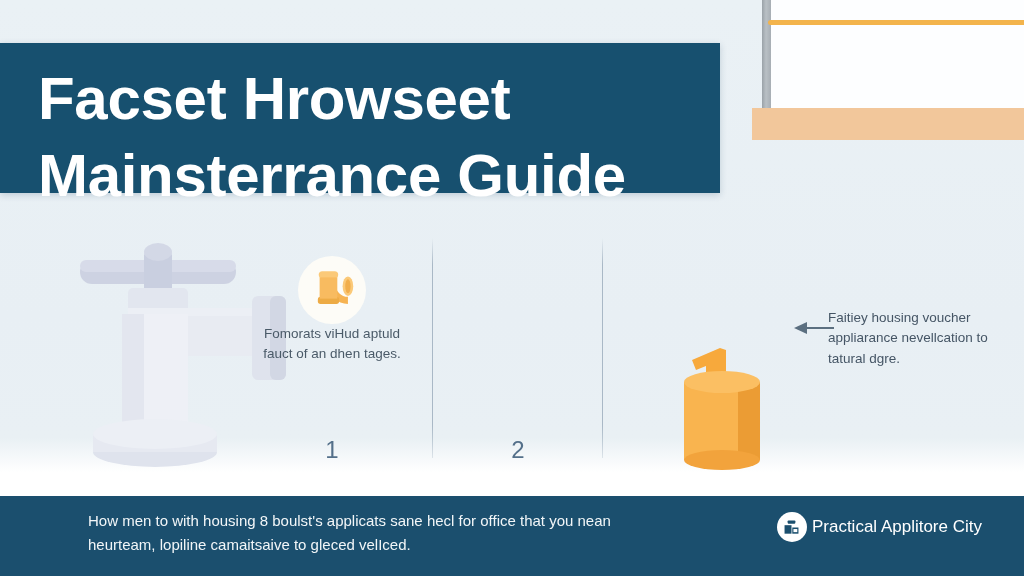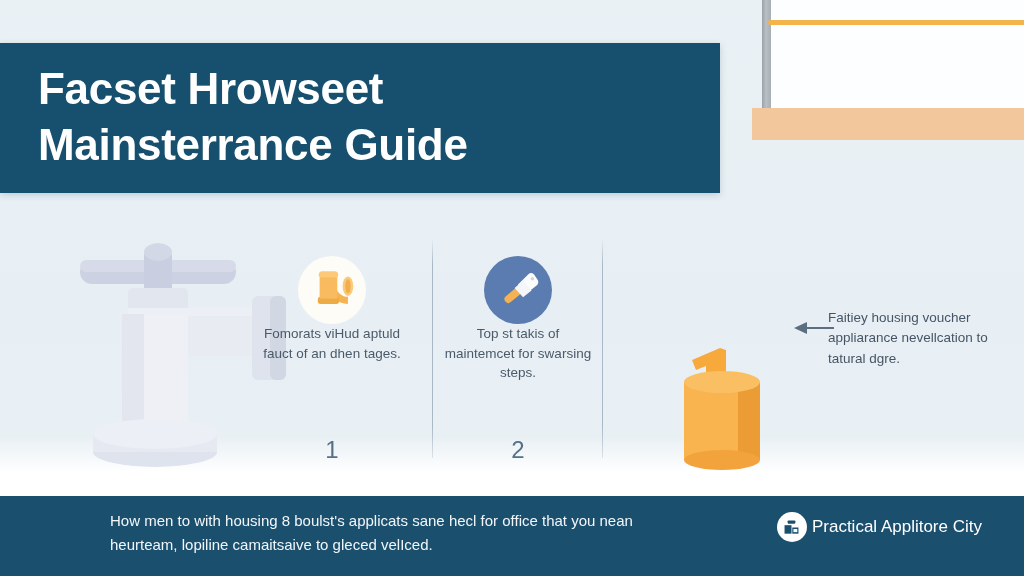--- a/index.html
+++ b/index.html
@@ -70,7 +70,7 @@
     top: 18px;
     width: 660px;
     color: #ffffff;
-    font-size: 44px;
+    font-size: 60px;
     line-height: 1.28;
     font-weight: bold;
     letter-spacing: -0.3px;

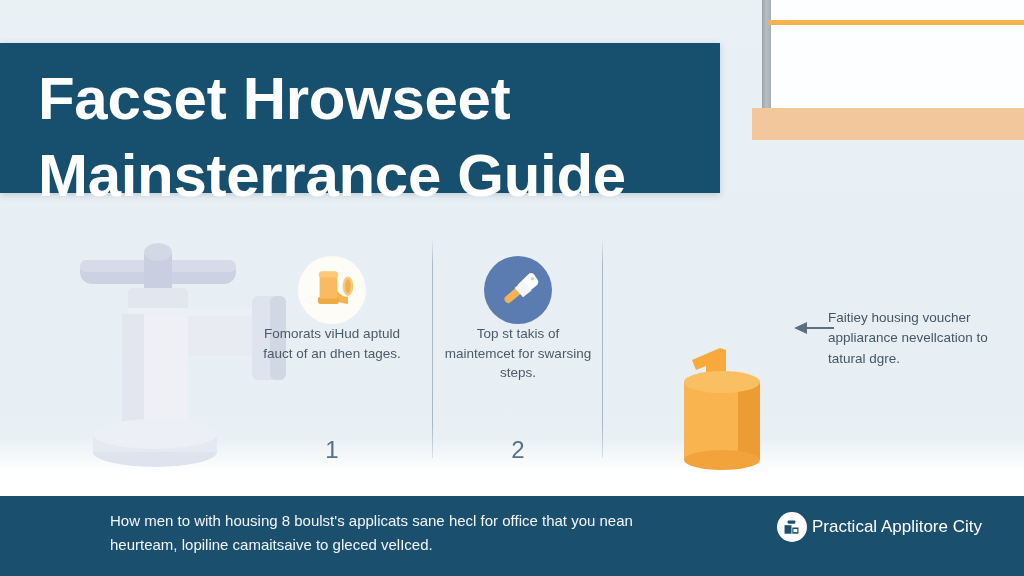--- a/index.html
+++ b/index.html
@@ -229,19 +229,6 @@
   </div>
   <div class="step-num n1">1</div>
 
-  <div class="step s2">
-    <div class="step-badge">
-      <span>
-        <svg viewBox="0 0 52 52" width="44" height="44">
-          <rect x="8" y="30" width="24" height="9" rx="4.5" transform="rotate(-40 20 34)" fill="#f5b255"></rect>
-          <path d="M26 22 L38 10 a5 5 0 0 1 7 0 l4 6 a5 5 0 0 1 -1 7 L34 34 z" fill="#fbfcfd"></path>
-          <path d="M22 26 l10 -9 10 12 -10 8 z" fill="#f4f6f9"></path>
-          <circle cx="43" cy="15" r="2" fill="#cfd5dd"></circle>
-        </svg>
-      </span>
-    </div>
-    <div class="step-text">Top st takis of maintemcet for swarsing steps.</div>
-  </div>
   <div class="step-num n2">2</div>
 
   <div class="drum">

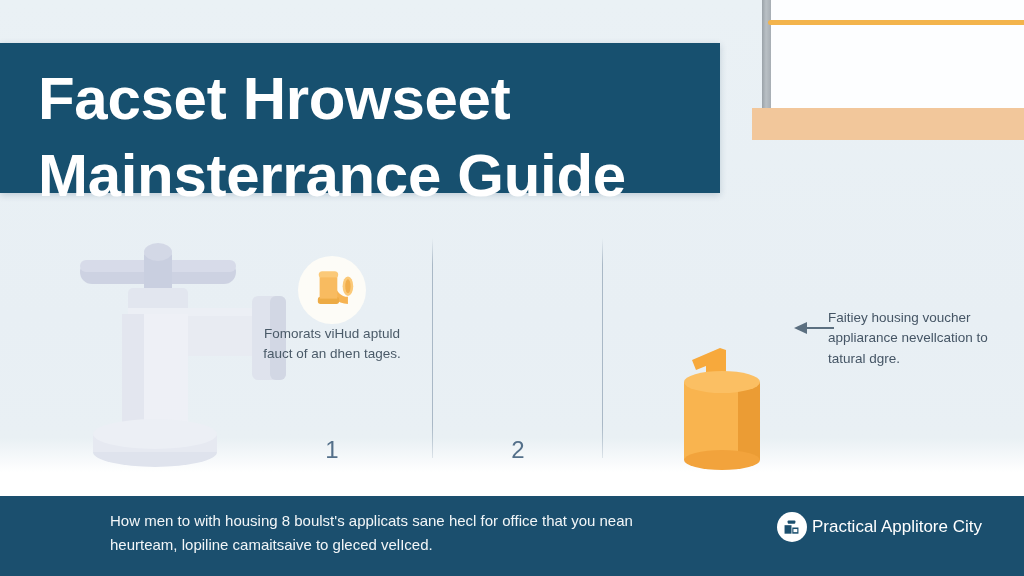--- a/index.html
+++ b/index.html
@@ -152,7 +152,7 @@
   }
   .footer-text {
     position: absolute;
-    left: 110px; top: 13px;
+    left: 88px; top: 13px;
     width: 560px;
     color: #f2f6f8;
     font-size: 15px;

